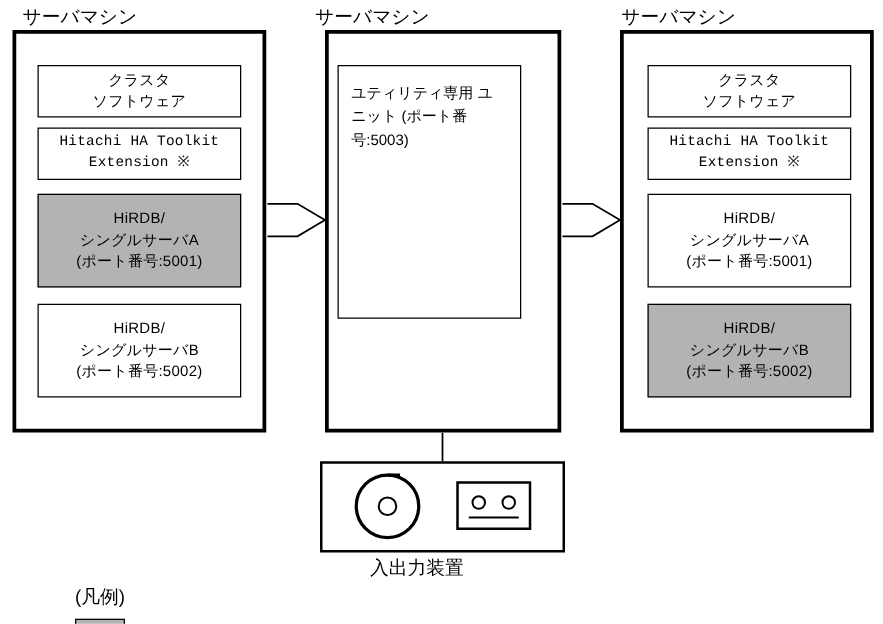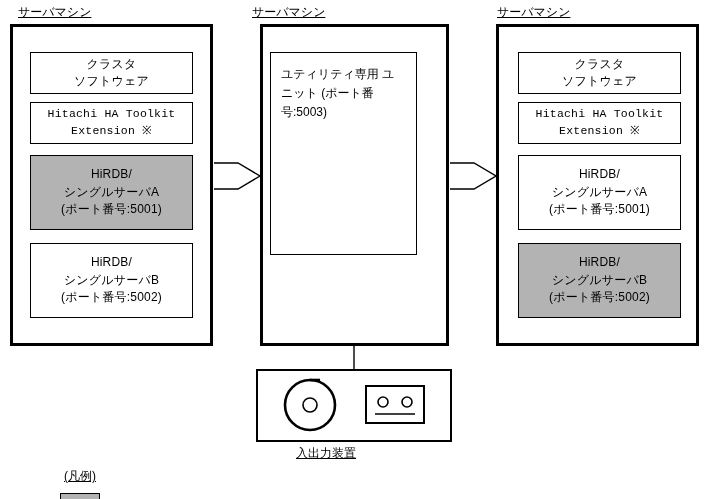--- a/index.html
+++ b/index.html
@@ -15,10 +15,9 @@
   .abs{position:absolute;}
 
   .caption{
-    font-size:12px;
+    font-size:15px;
     color:#000;
     white-space:nowrap;
-    text-decoration:underline;
   }
 
   .machine{

